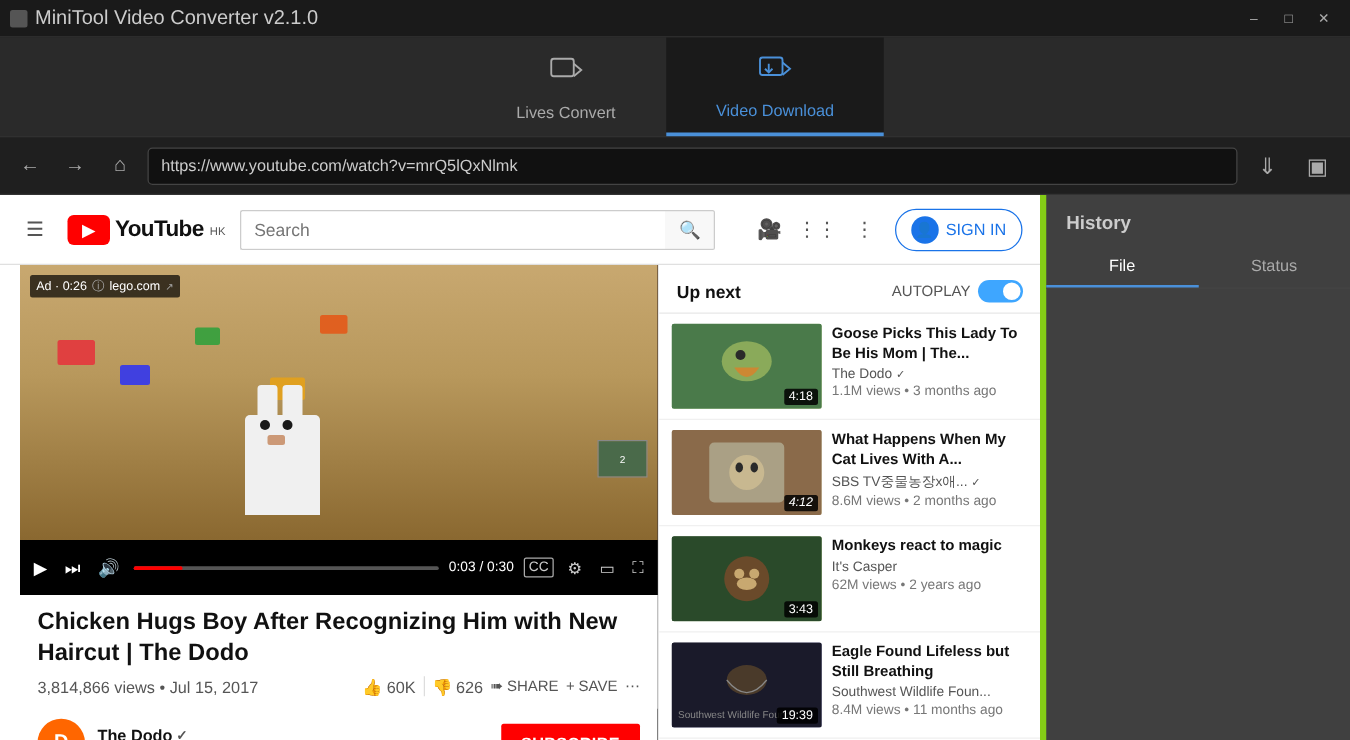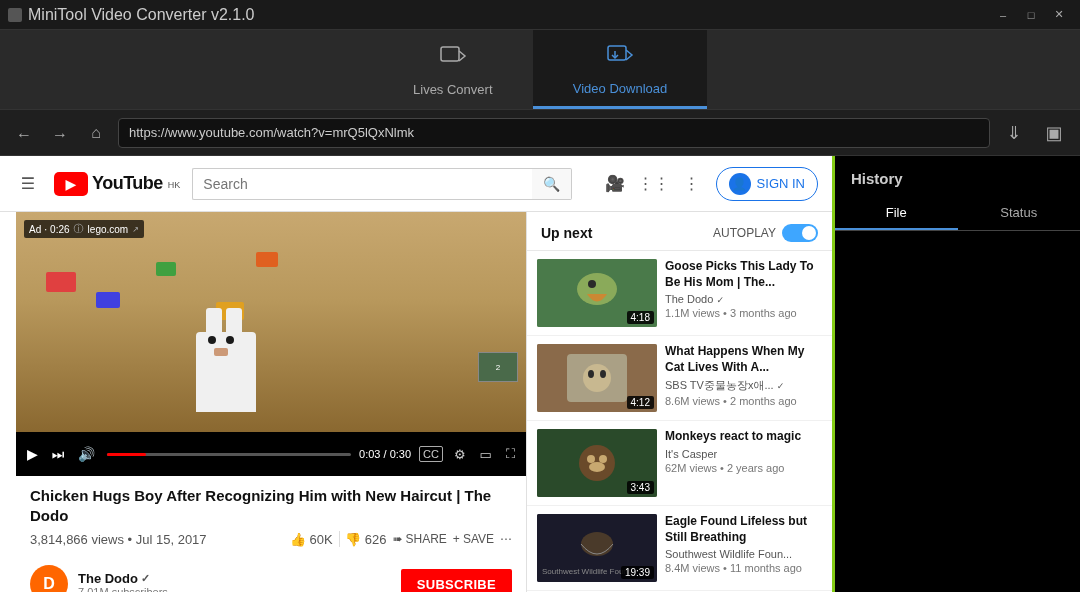--- a/index.html
+++ b/index.html
@@ -438,8 +438,8 @@
     
     .history-panel {
       width: 248px;
-      background: #000000;
-      border-left: 3px solid #84cc16;
+      background: #404040;
+      border-left: 5px solid #84cc16;
       flex-shrink: 0;
       display: flex;
       flex-direction: column;

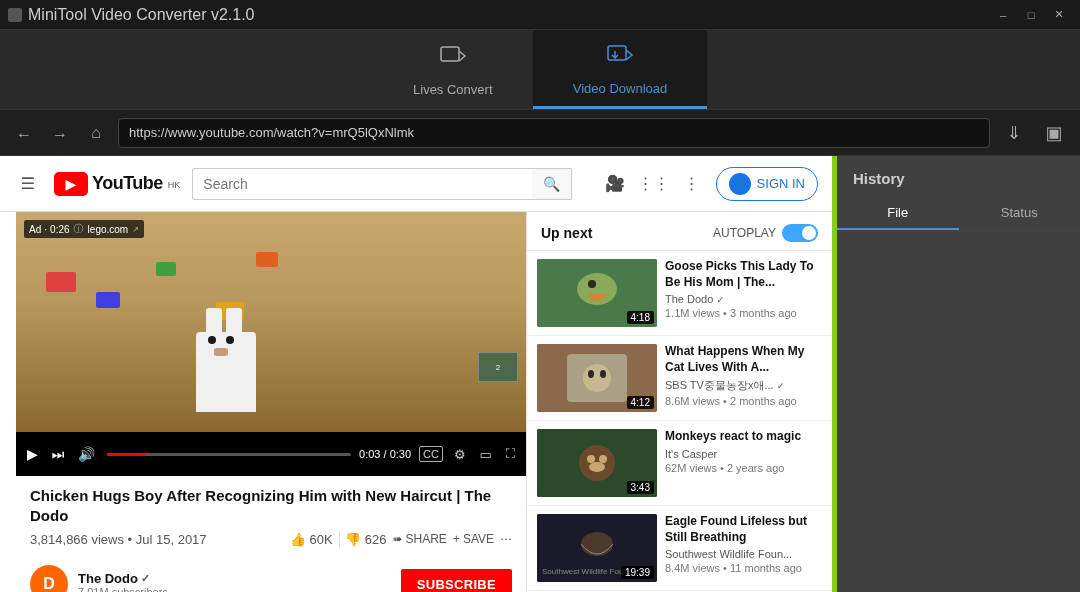--- a/index.html
+++ b/index.html
@@ -470,7 +470,7 @@
 
     
     .thumb-bird { background: linear-gradient(135deg, #4a7a4a, #6a9a5a, #8aaa6a); }
-    .thumb-cat { background: linear-gradient(135deg, #8a6a4a, #aaa085, #c8b890); }
+    .thumb-cat { background: linear-gradient(135deg, #8a6a4a, #aaa085, #c8b890); font-style: italic; }
     .thumb-monkey { background: linear-gradient(135deg, #2a4a2a, #4a6a3a, #6a8a4a); }
     .thumb-eagle { background: linear-gradient(135deg, #1a1a2a, #3a3a5a, #5a5a7a); }
 

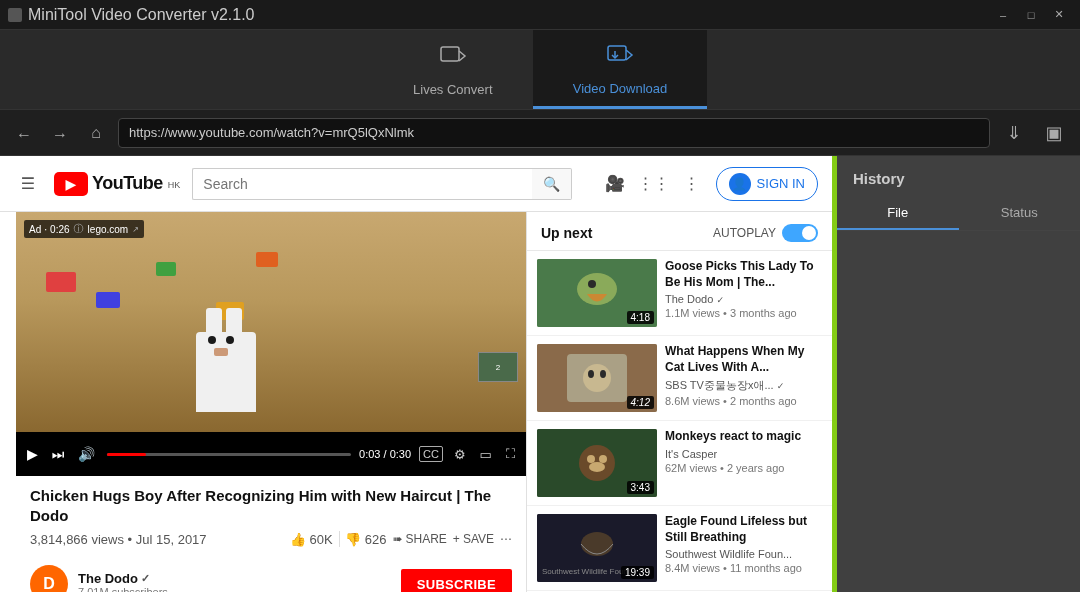--- a/index.html
+++ b/index.html
@@ -300,7 +300,7 @@
       background: #fff;
     }
     .video-title {
-      font-size: 15px;
+      font-size: 19px;
       font-weight: 600;
       color: #111;
       line-height: 1.3;

